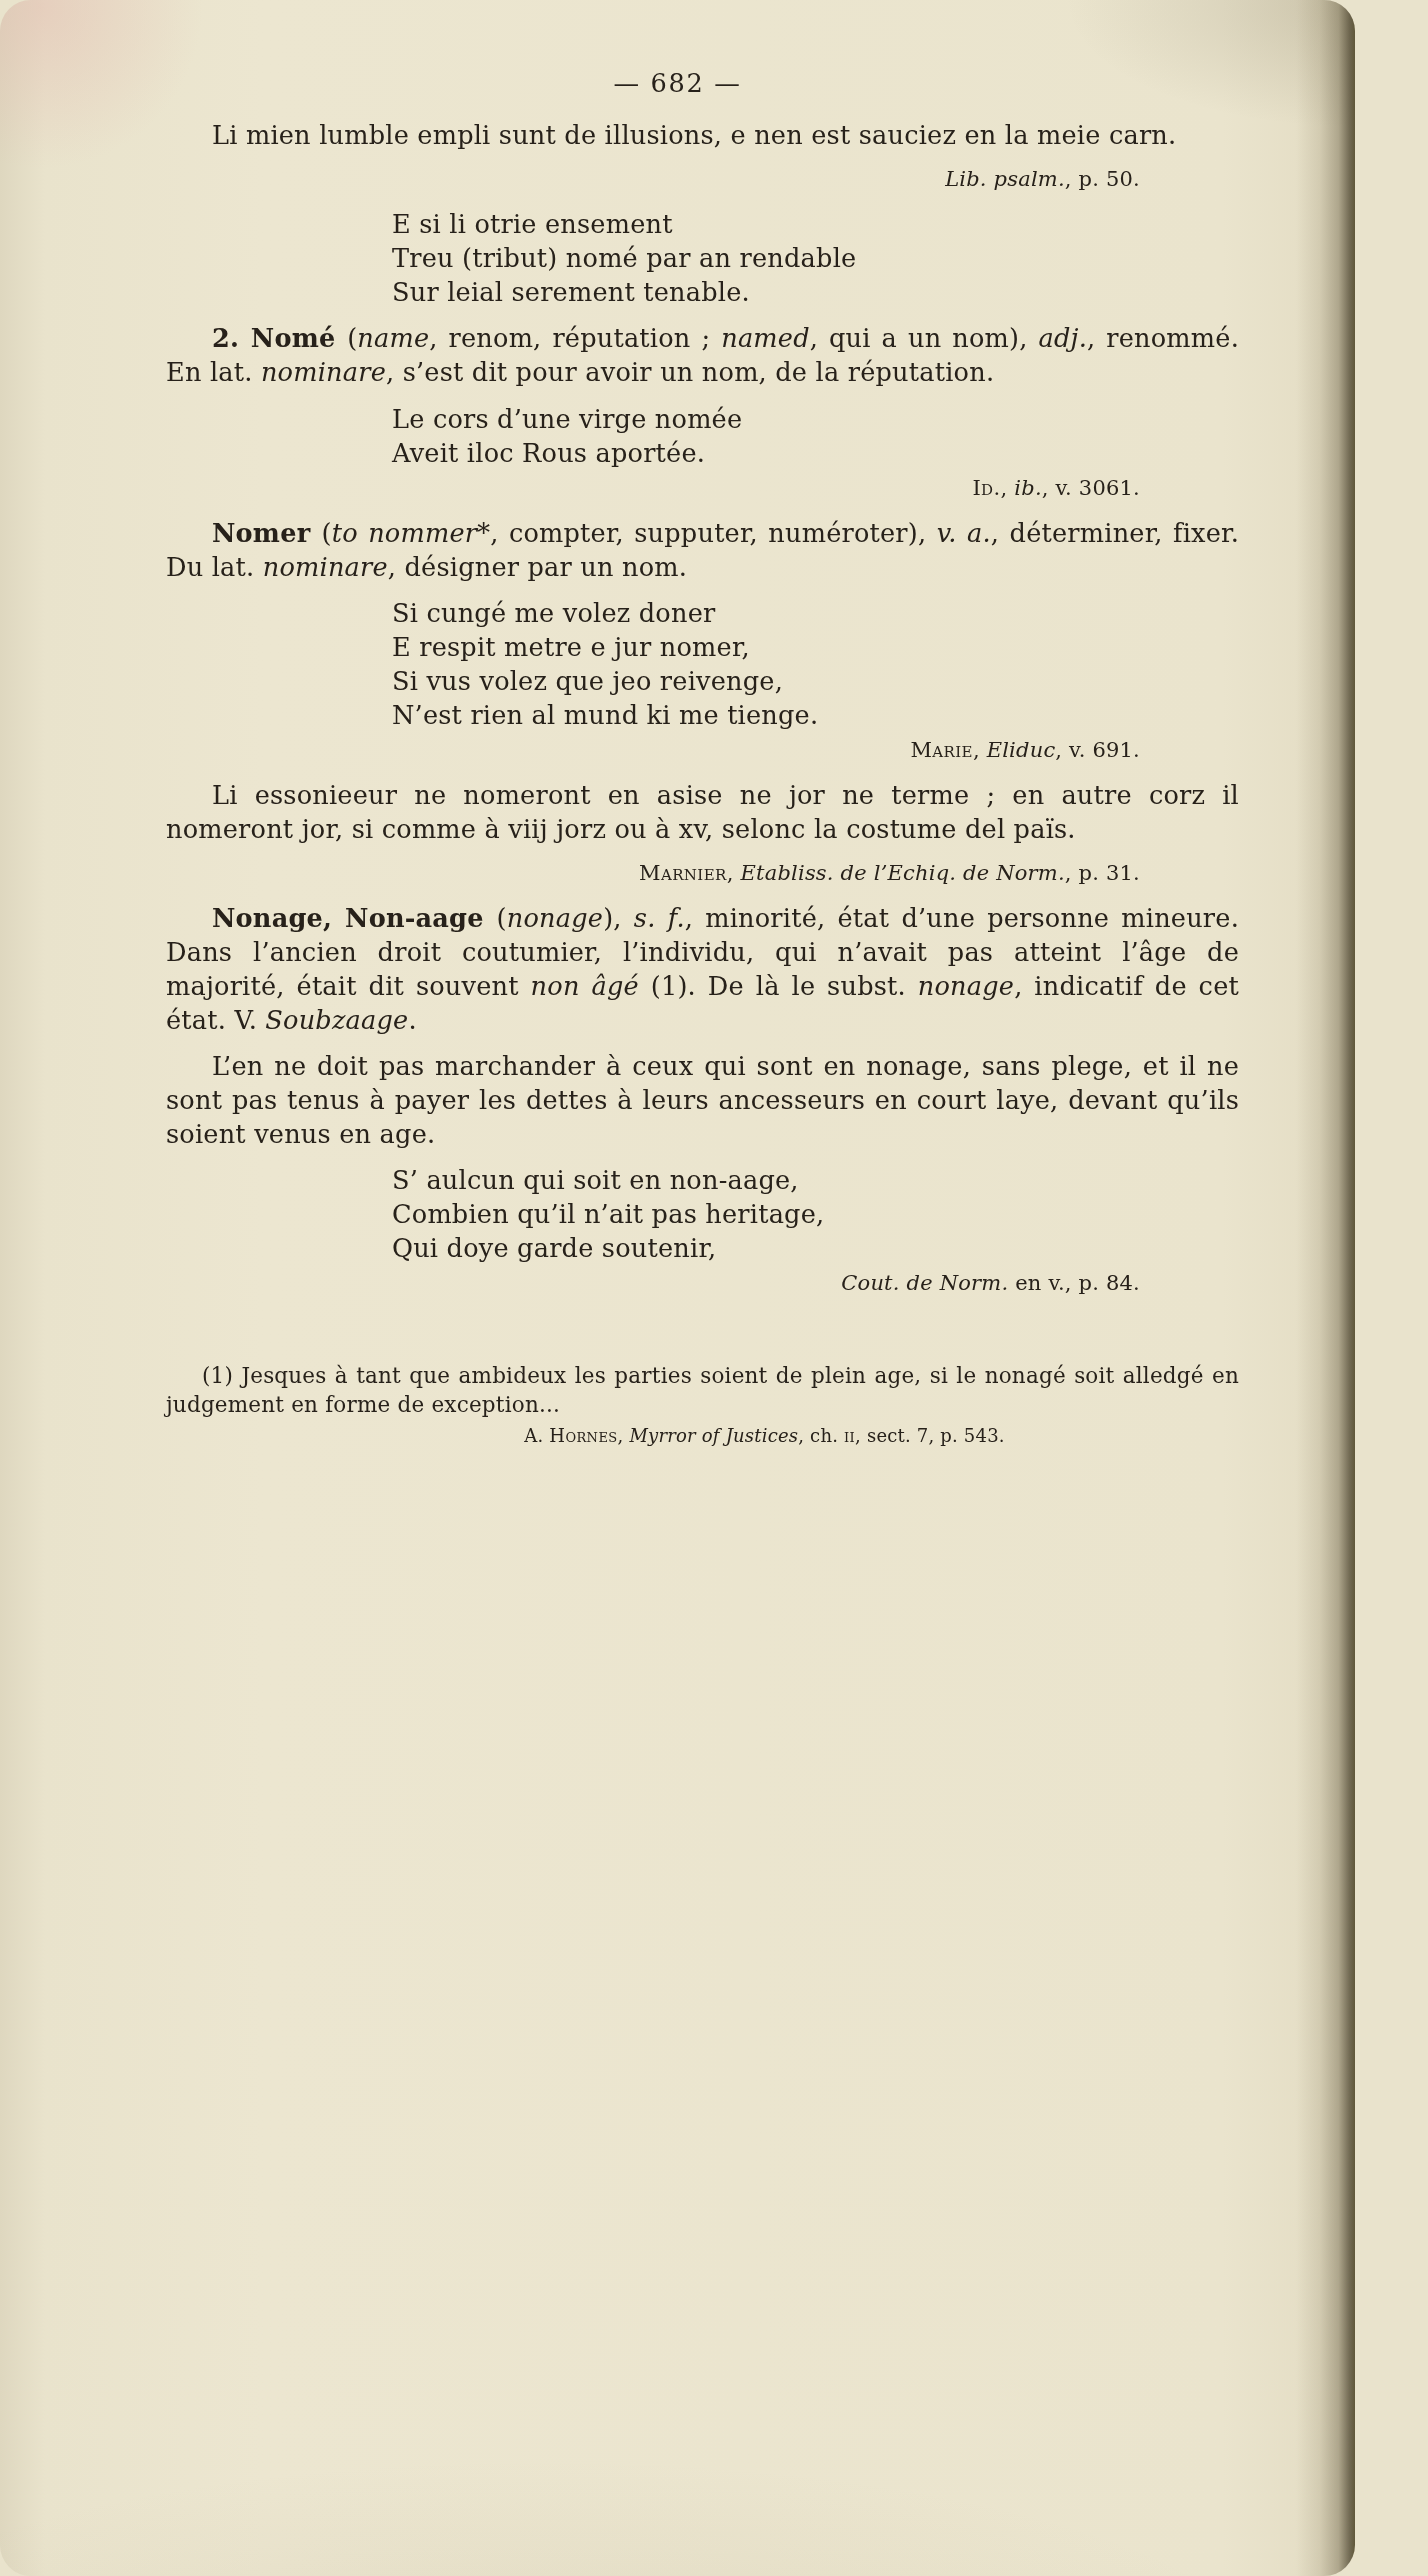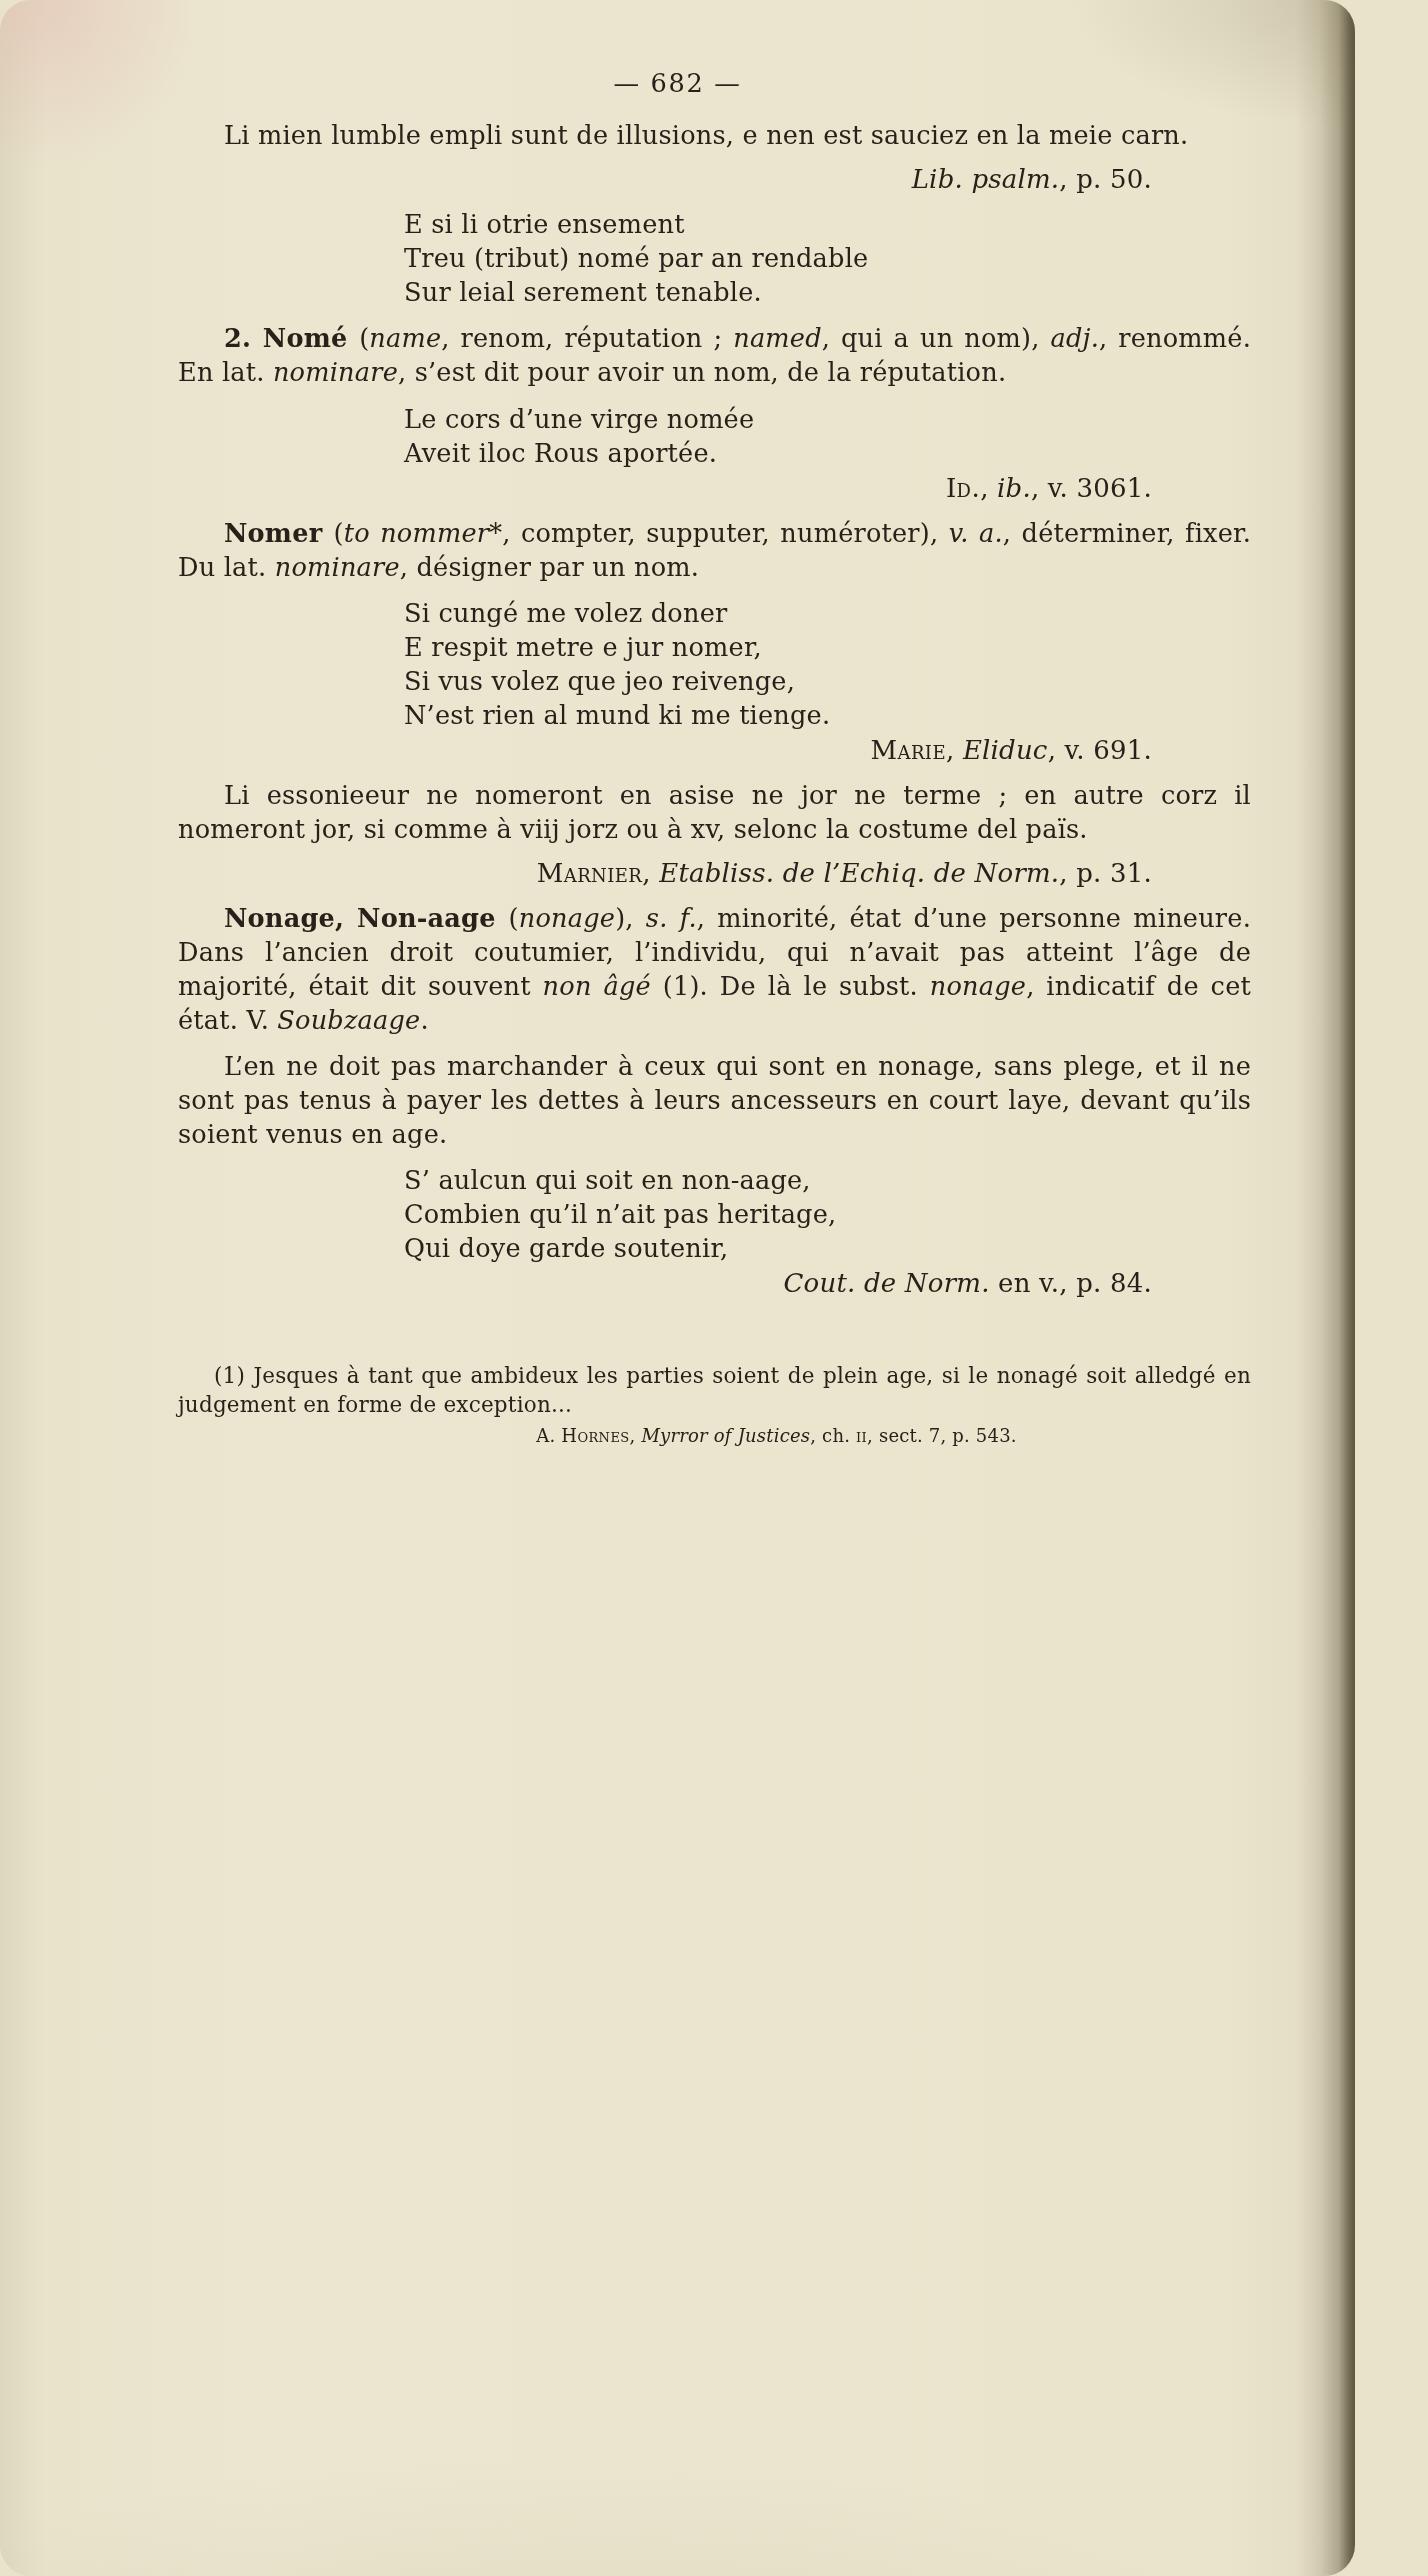--- a/index.html
+++ b/index.html
@@ -25,7 +25,7 @@
     color: var(--ink, #27211a);
   }
   .content {
-    position: absolute; left: 178px; top: 106px; width: 1073px;
+    position: absolute; left: 166px; top: 106px; width: 1073px;
     font-size: 25.6px; line-height: 34px; letter-spacing: 0.2px;
   }
   .blk.para { text-align: justify; text-indent: 46px; margin: 12.4px 0; }

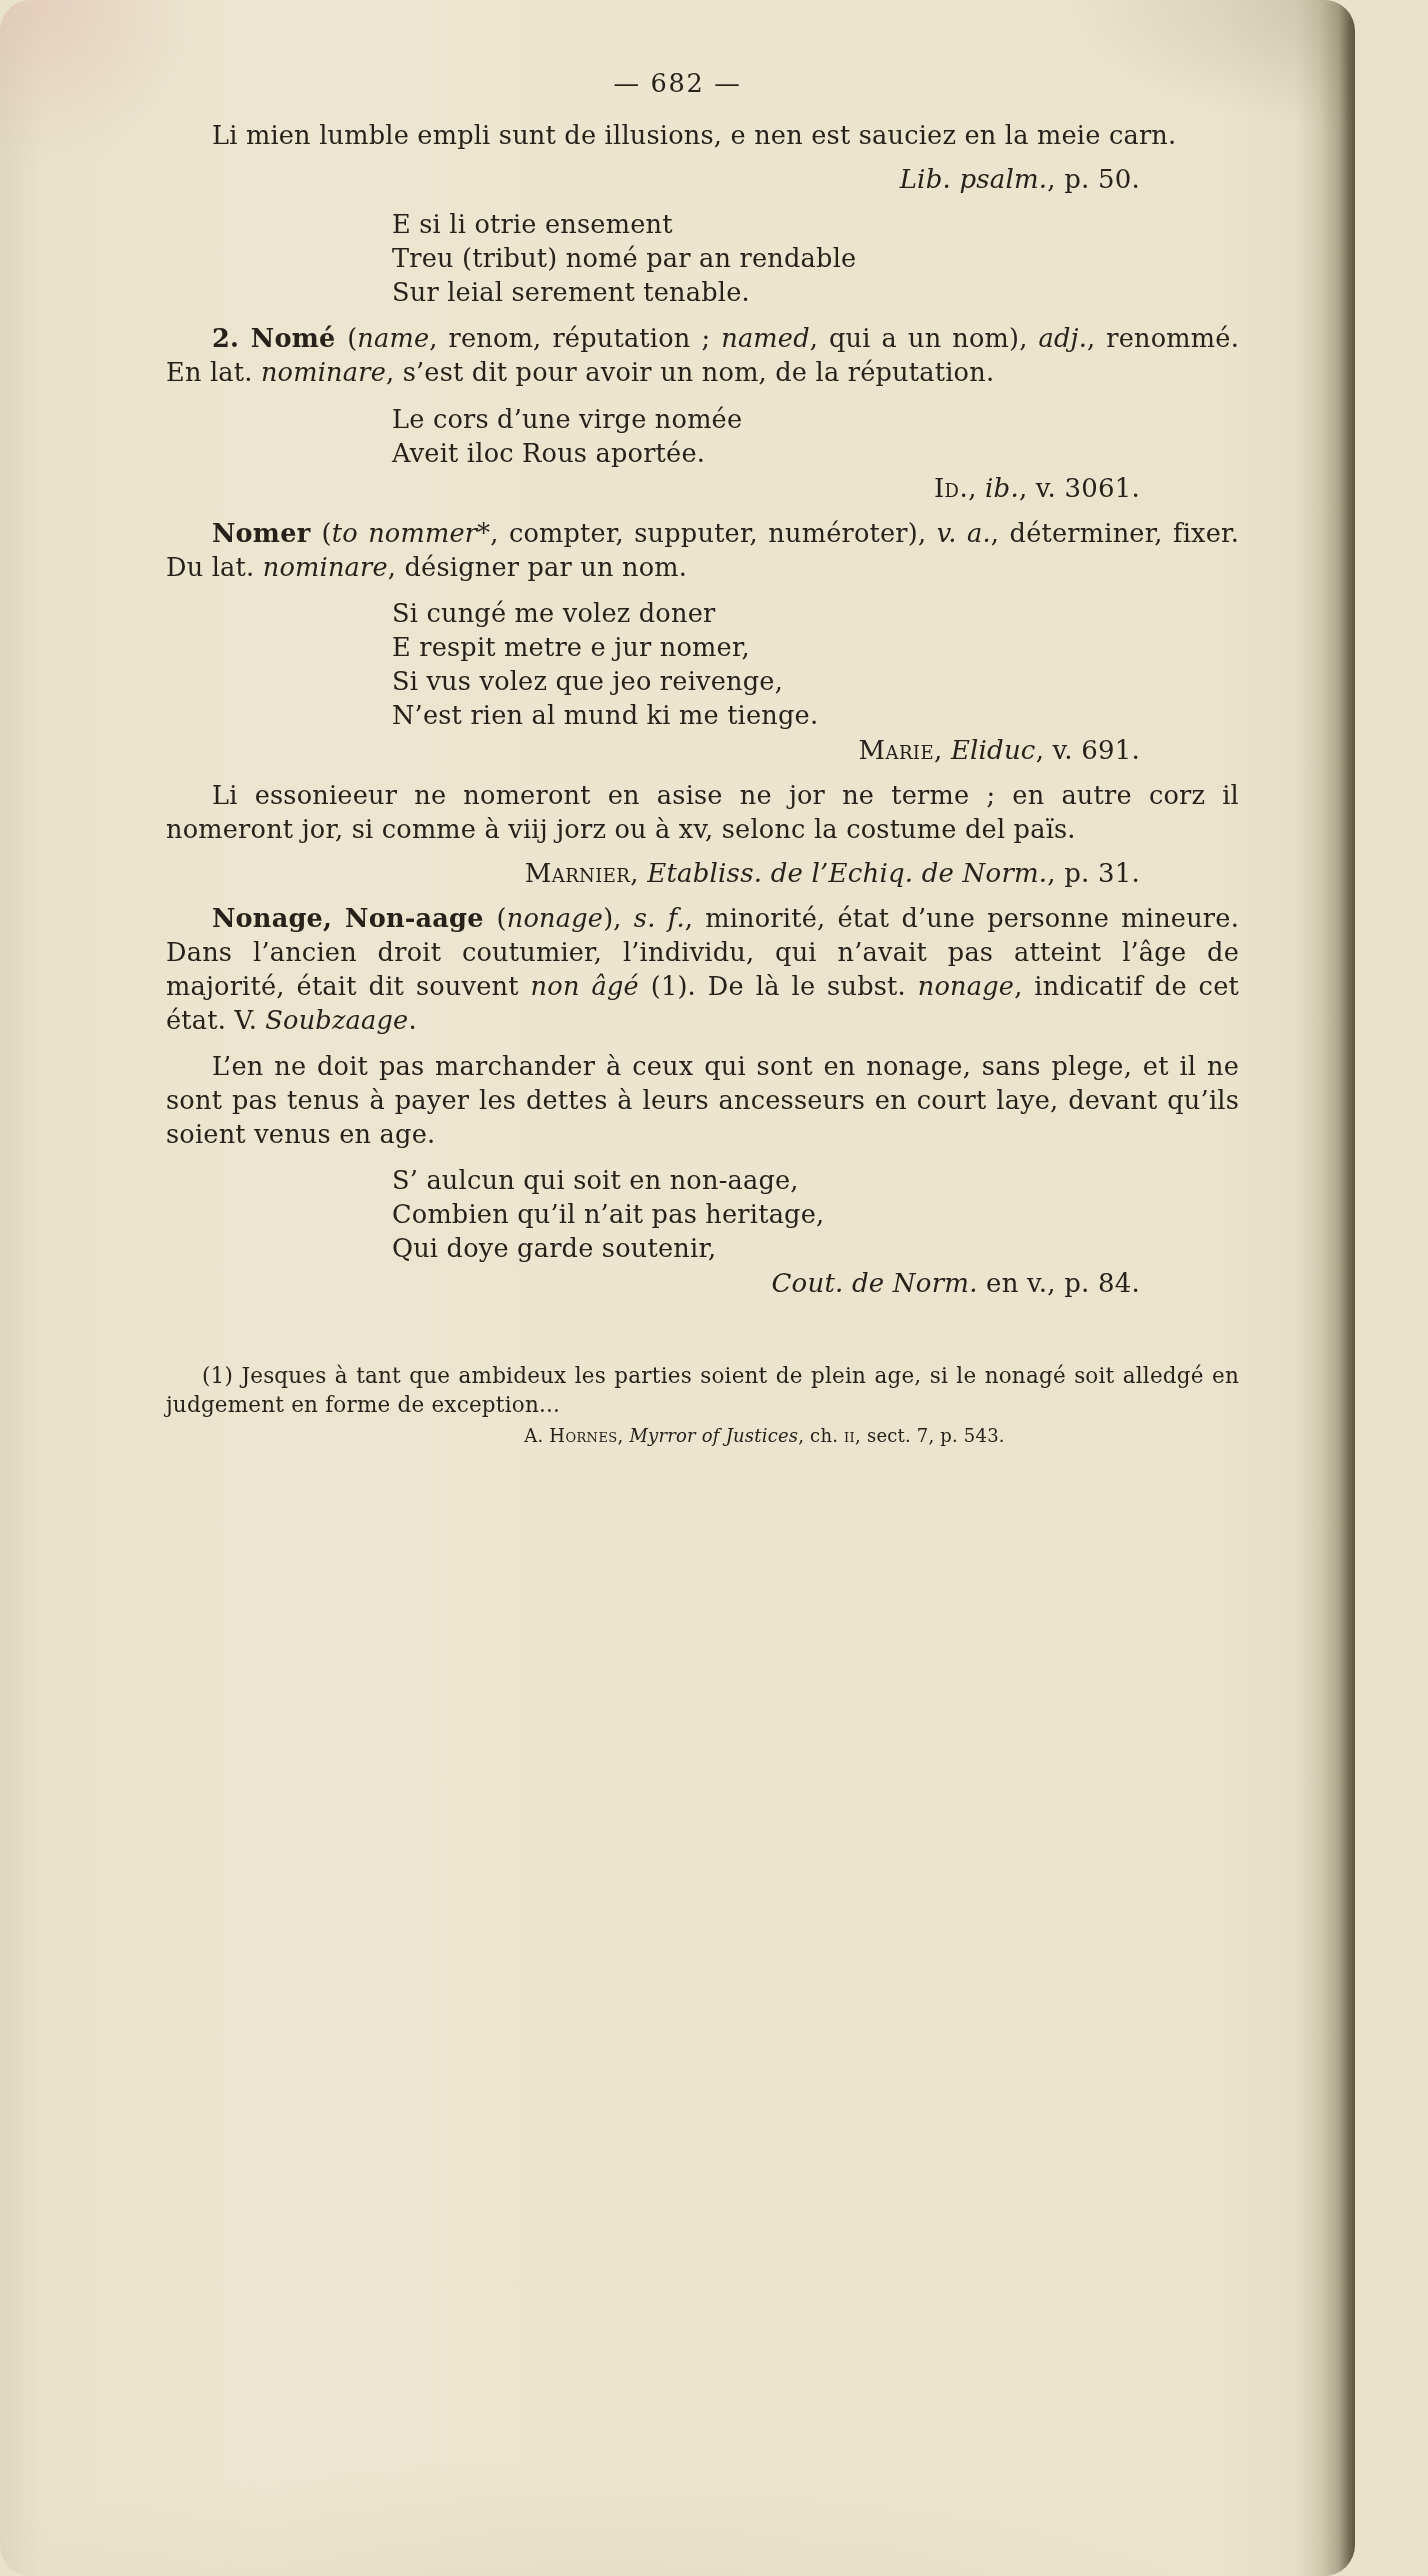--- a/index.html
+++ b/index.html
@@ -32,7 +32,7 @@
   .blk.verse { margin: 0 0 0 226px; text-align: left; }
   .blk.cite {
     text-align: right; margin: 4.1px 99px 14px 0;
-    font-size: 26px; line-height: 28px;
+    font-size: 21px; line-height: 28px;
   }
   .blk.fn {
     margin-top: 64px; text-align: justify; text-indent: 36px;

